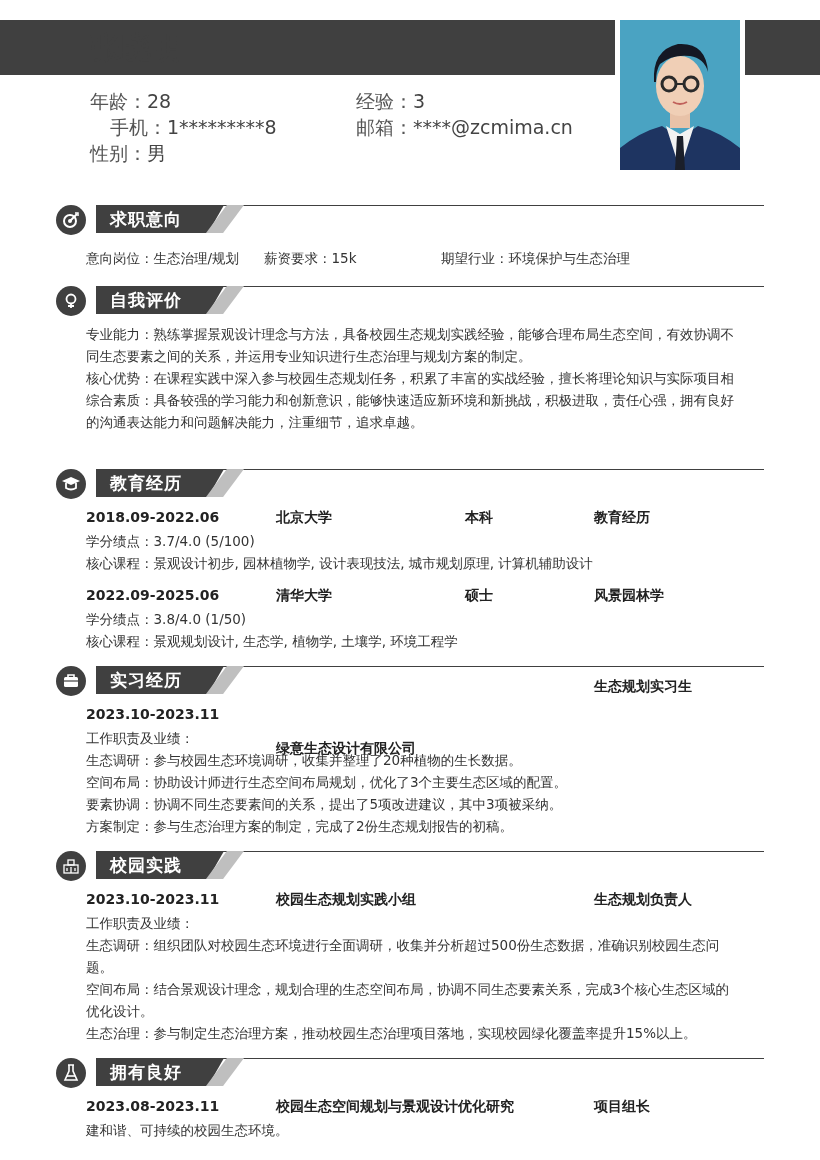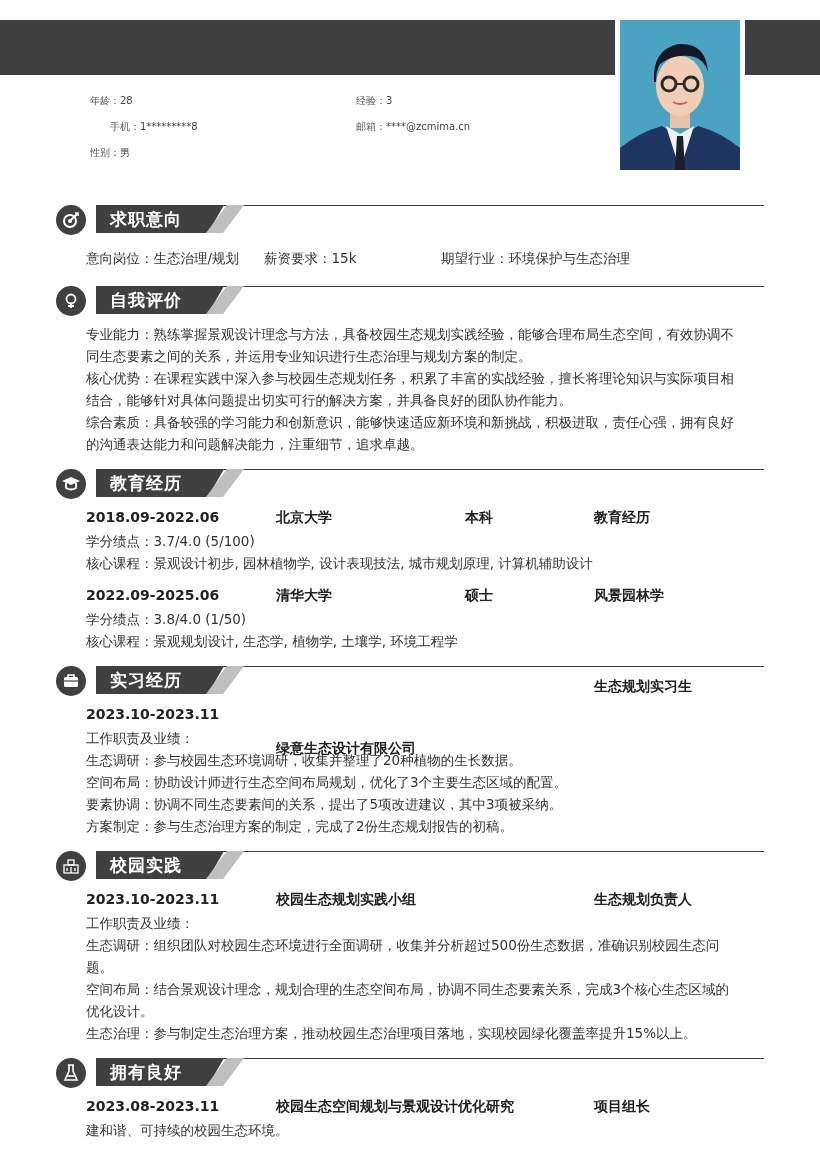--- a/index.html
+++ b/index.html
@@ -12,7 +12,7 @@
 
   .photo { position: absolute; left: 620px; top: 20px; width: 120px; height: 150px; background: #4aa3c2; overflow: hidden; }
 
-  .info { position: absolute; font-size: 10px; color: #444; line-height: 20px; }
+  .info { position: absolute; font-size: 19px; color: #444; line-height: 20px; }
   .info .lbl { color: #555; }
 
   .section { position: absolute; left: 56px; width: 708px; }

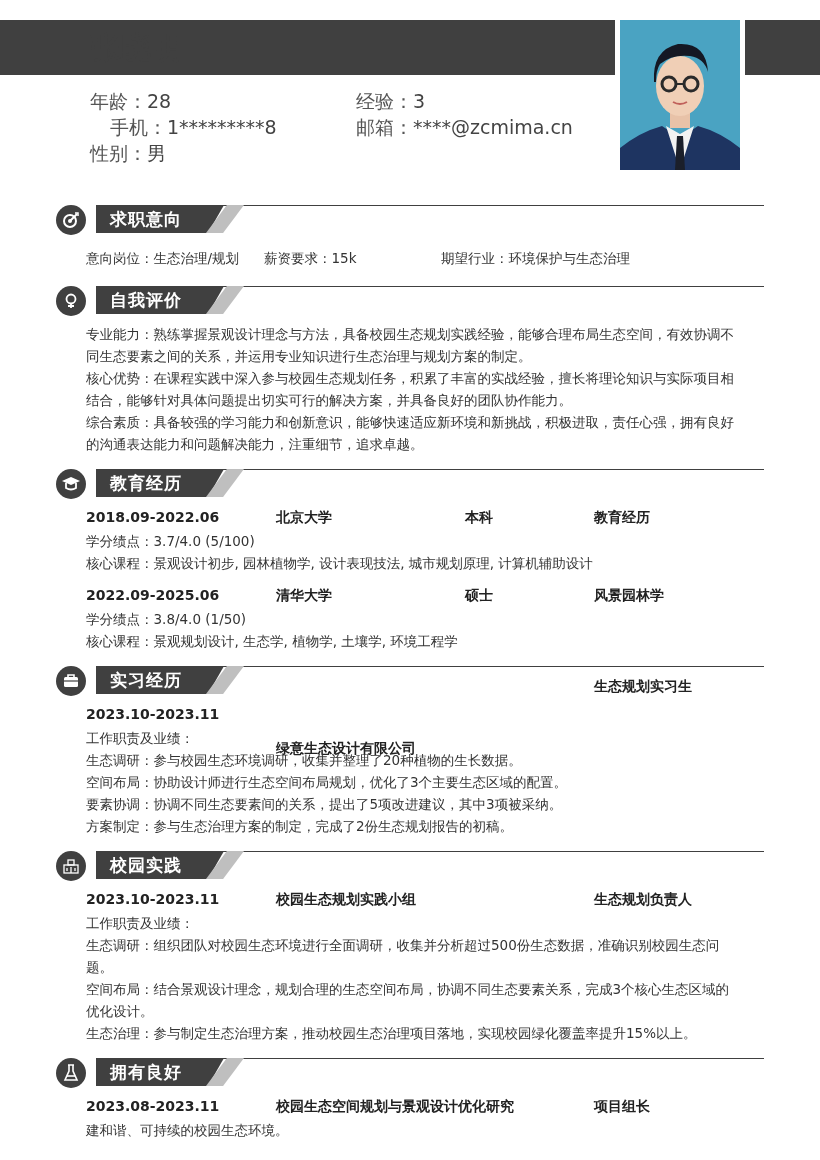--- a/index.html
+++ b/index.html
@@ -104,7 +104,6 @@
   <span class="line">专业能力：熟练掌握景观设计理念与方法，具备校园生态规划实践经验，能够合理布局生态空间，有效协调不</span>
   <span class="line">同生态要素之间的关系，并运用专业知识进行生态治理与规划方案的制定。</span>
   <span class="line">核心优势：在课程实践中深入参与校园生态规划任务，积累了丰富的实战经验，擅长将理论知识与实际项目相</span>
-  <span class="line">结合，能够针对具体问题提出切实可行的解决方案，并具备良好的团队协作能力。</span>
   <span class="line">综合素质：具备较强的学习能力和创新意识，能够快速适应新环境和新挑战，积极进取，责任心强，拥有良好</span>
   <span class="line">的沟通表达能力和问题解决能力，注重细节，追求卓越。</span>
 </div>

